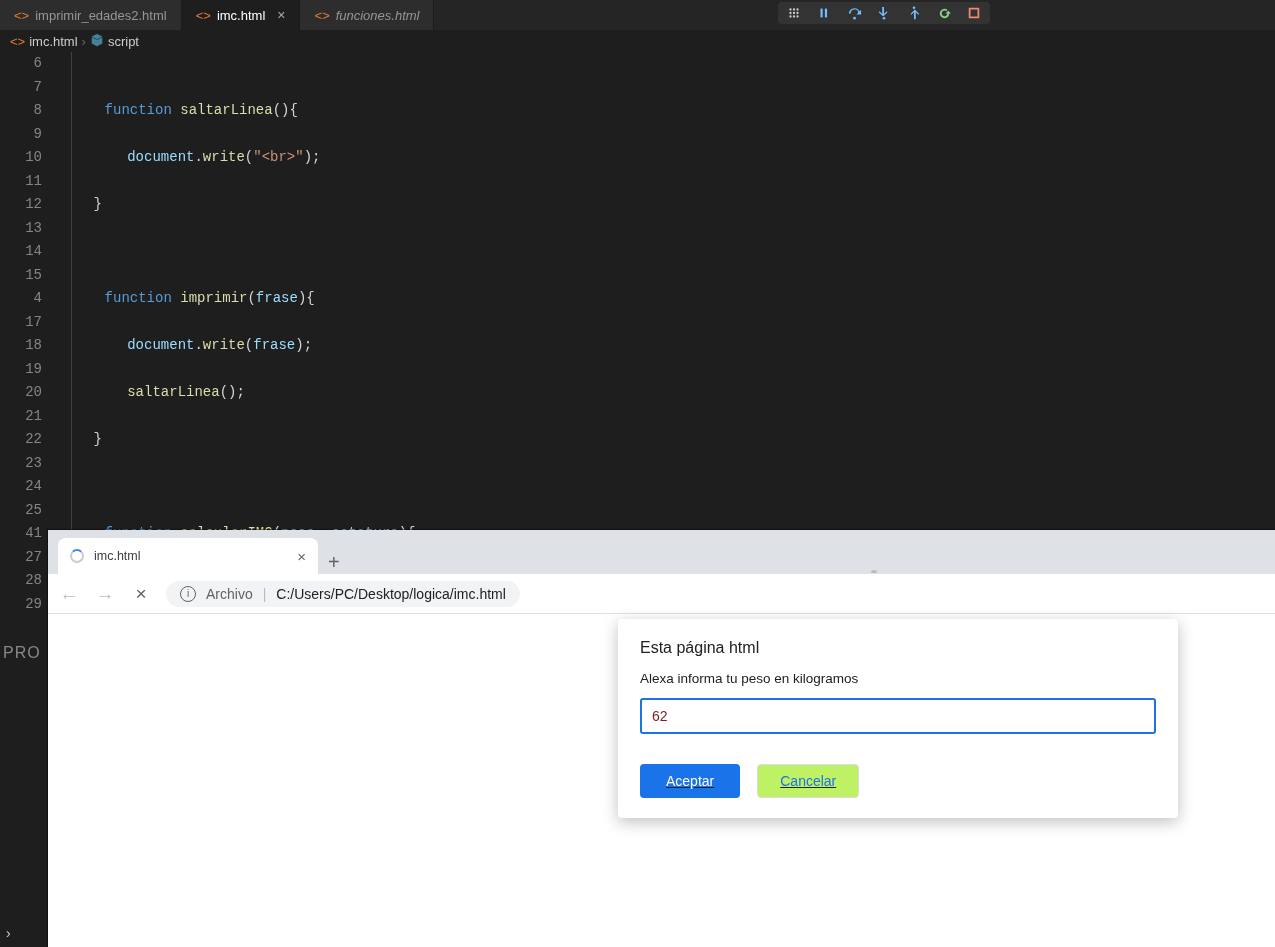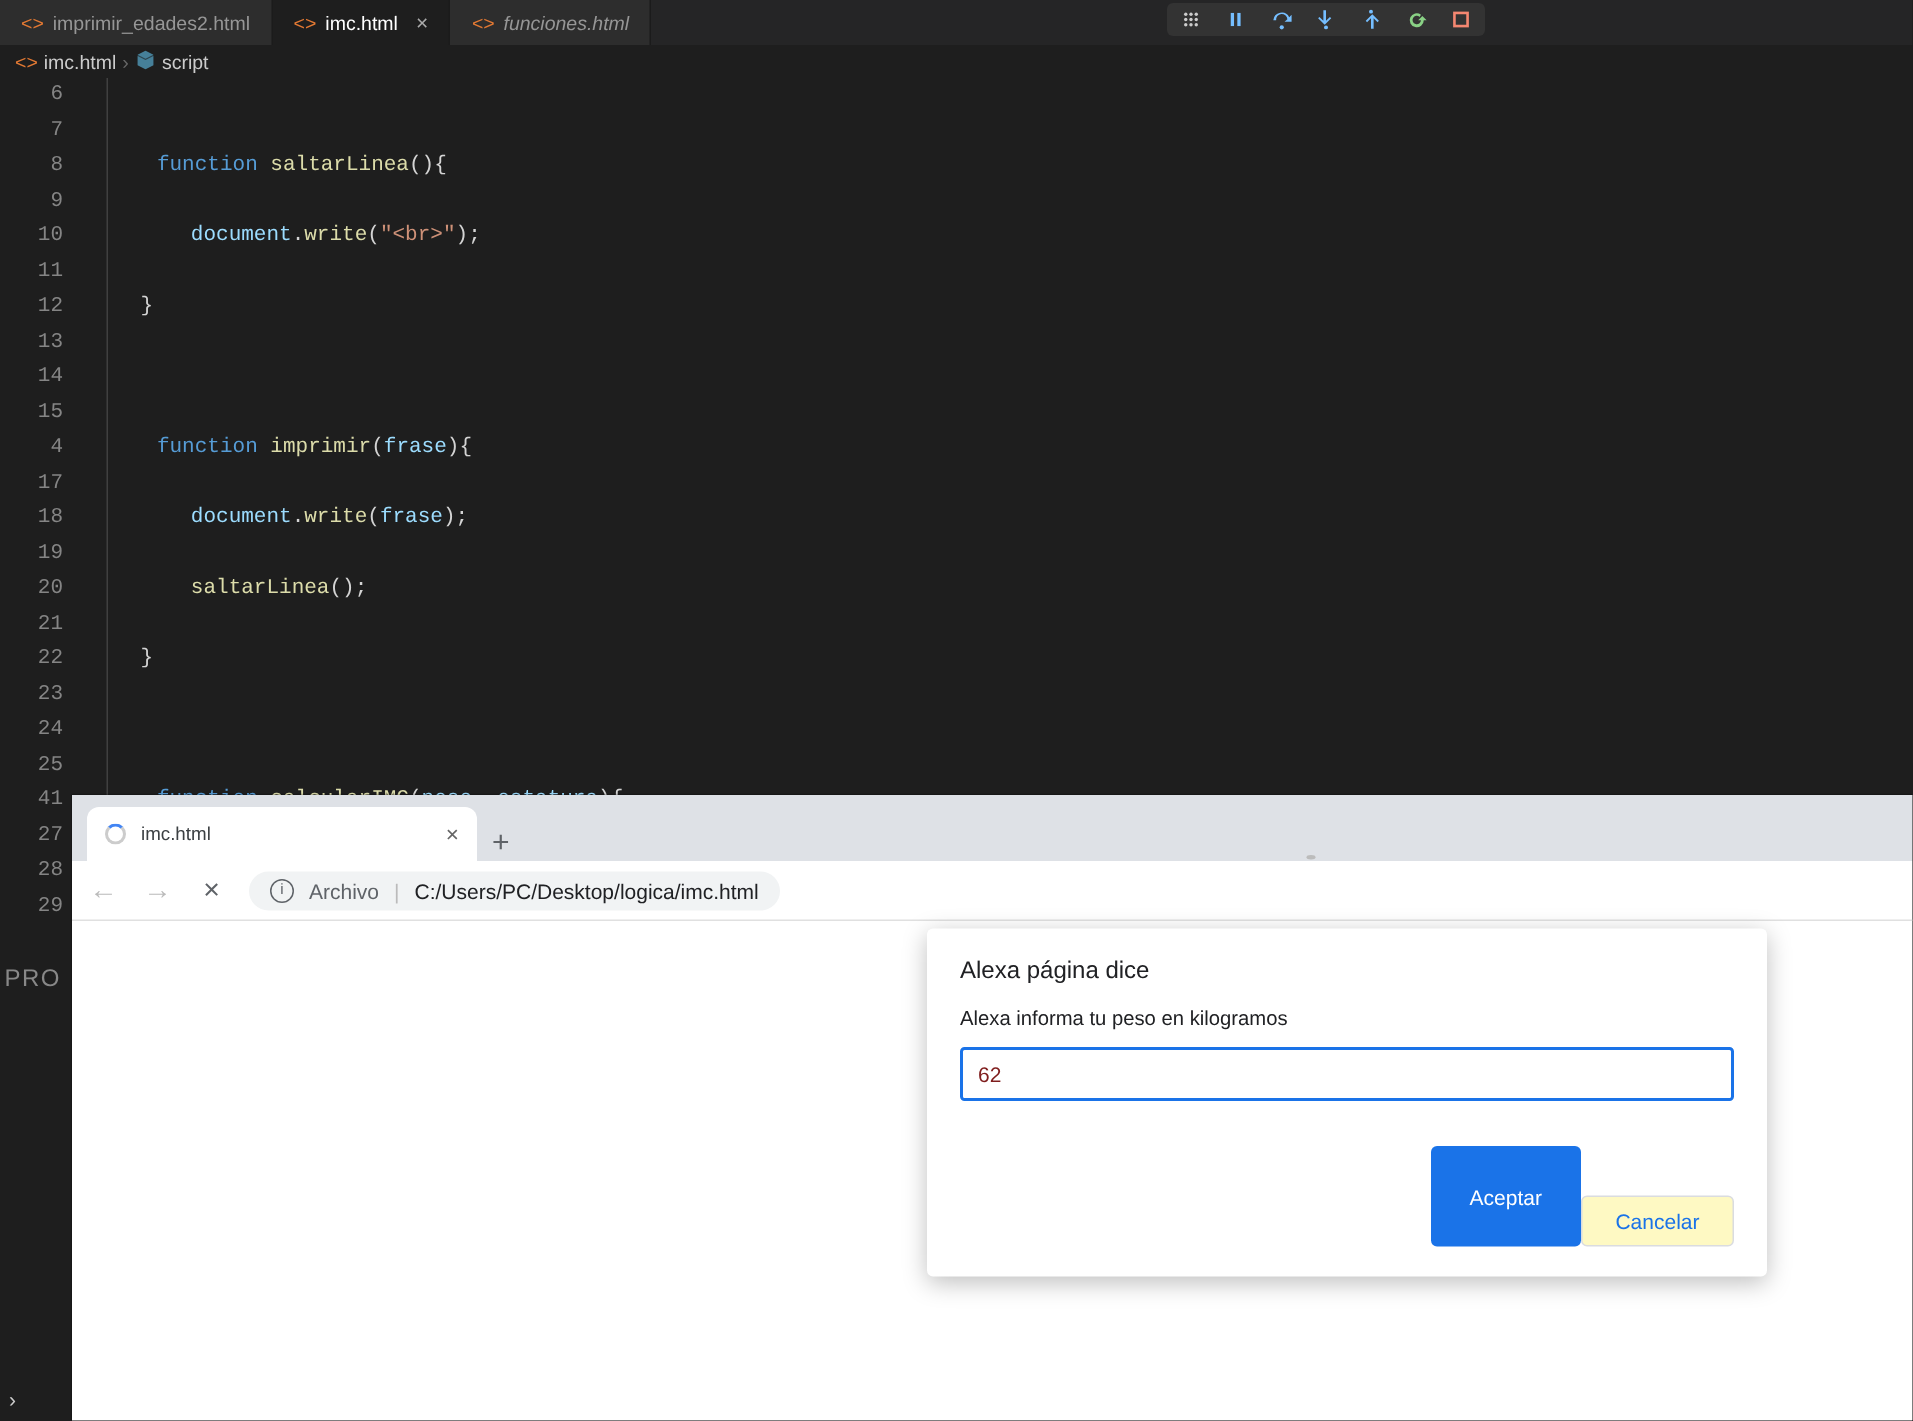--- a/index.html
+++ b/index.html
@@ -430,7 +430,7 @@
 
   <div class="browser-content">
     <div class="dialog">
-      <div class="dialog-title">Alexa página dice</div>
+      <div class="dialog-title">Esta página html</div>
       <div class="dialog-msg">Alexa informa tu peso en kilogramos</div>
       <input class="dialog-input" type="text" value="62" style="">
       <div class="dialog-actions">

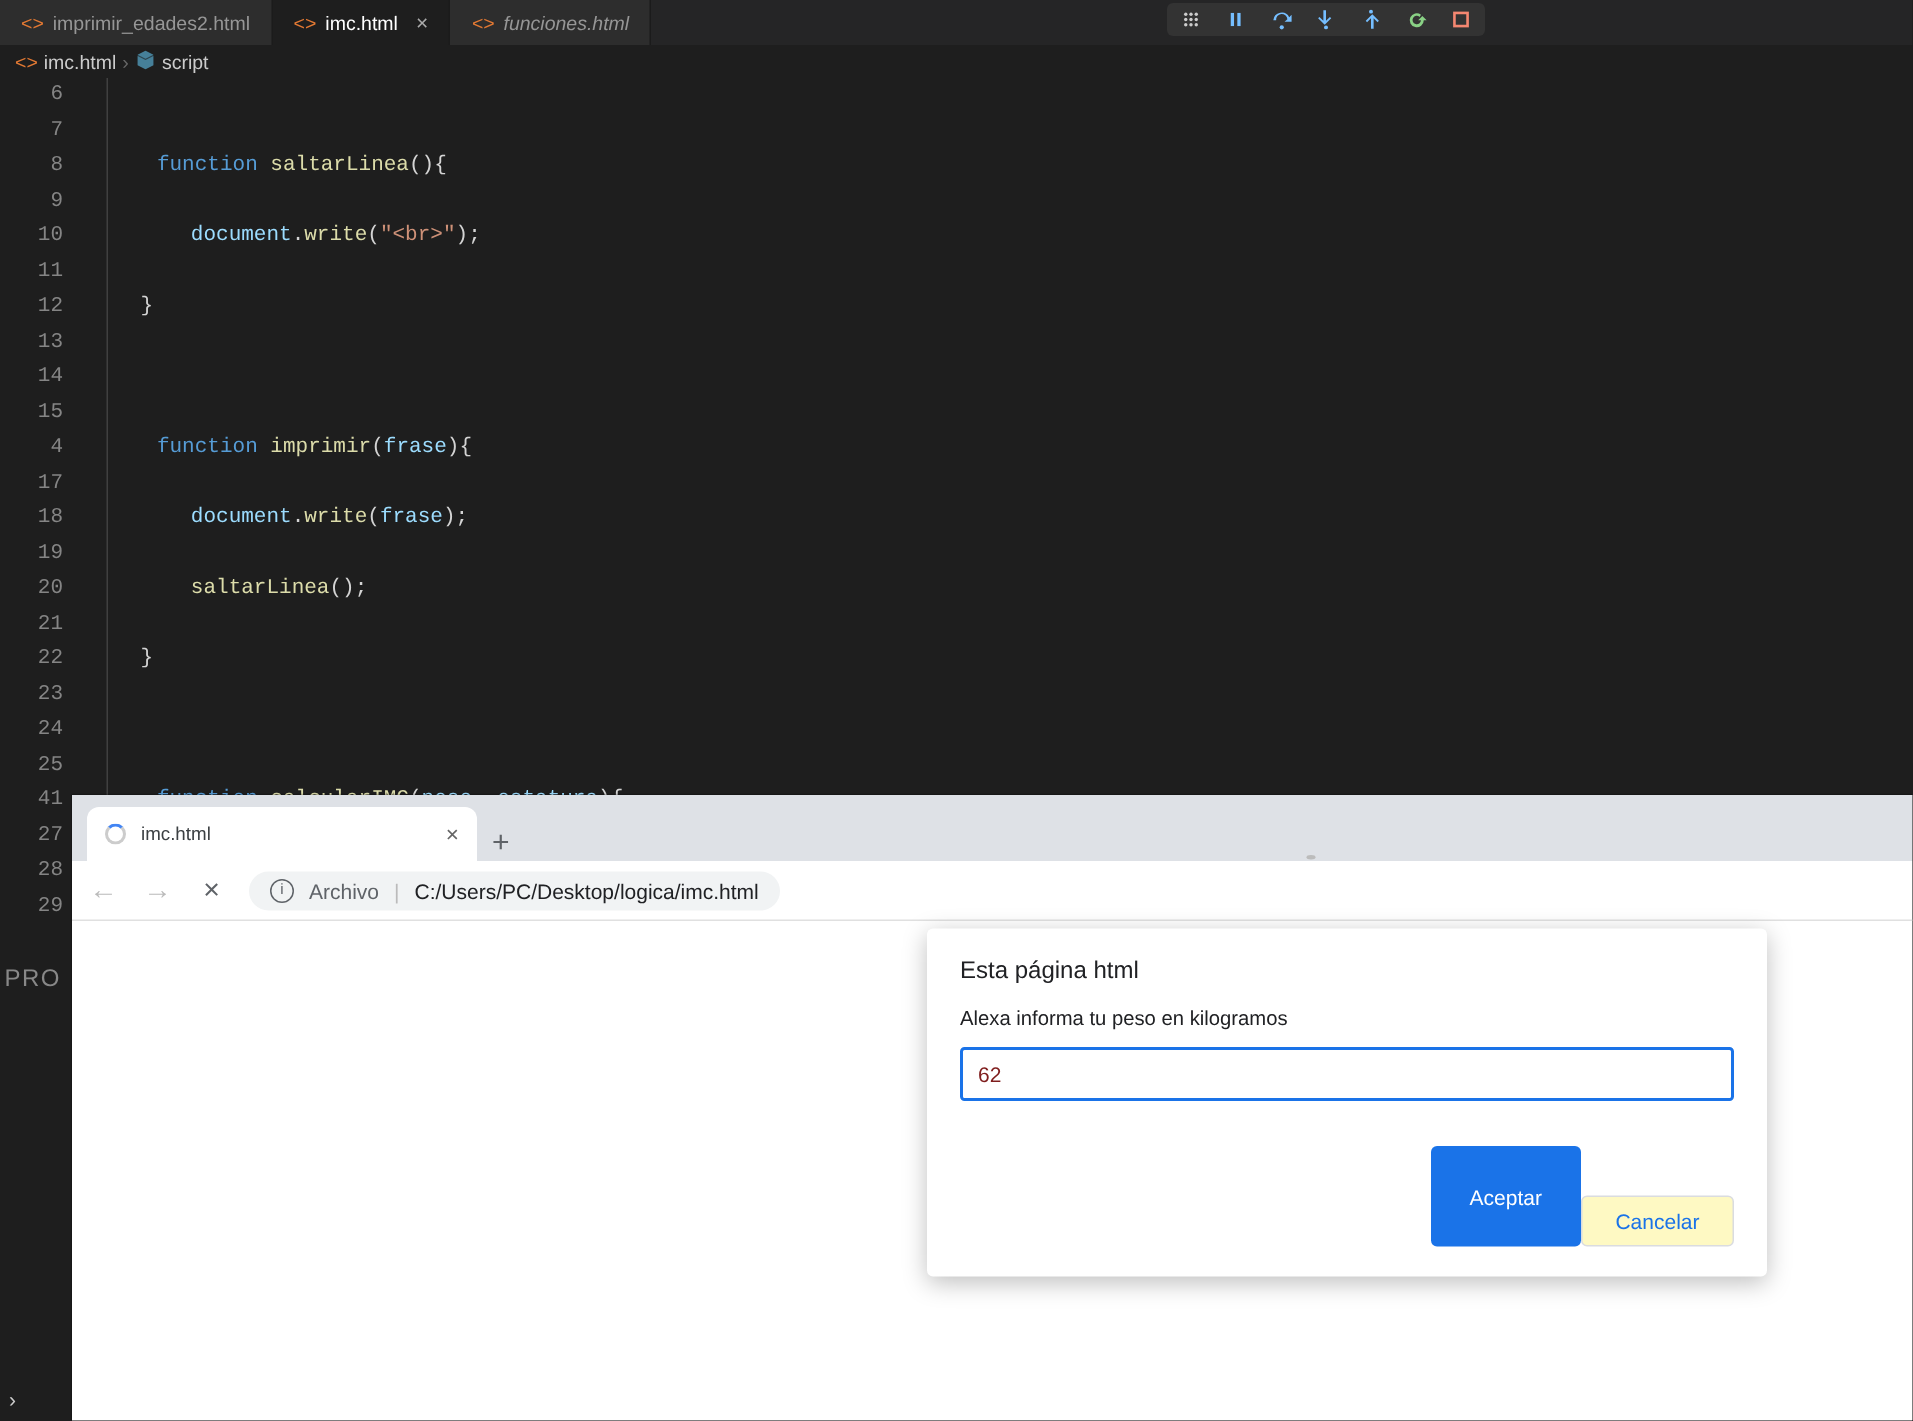--- a/index.html
+++ b/index.html
@@ -238,9 +238,9 @@
   }
   .dialog-actions {
     display: flex;
-    justify-content: flex-end;
-    gap: 0;
+    gap: 17px;
     margin-top: 30px;
+    text-decoration: underline;
   }
   .btn-primary {
     background: #1a73e8;

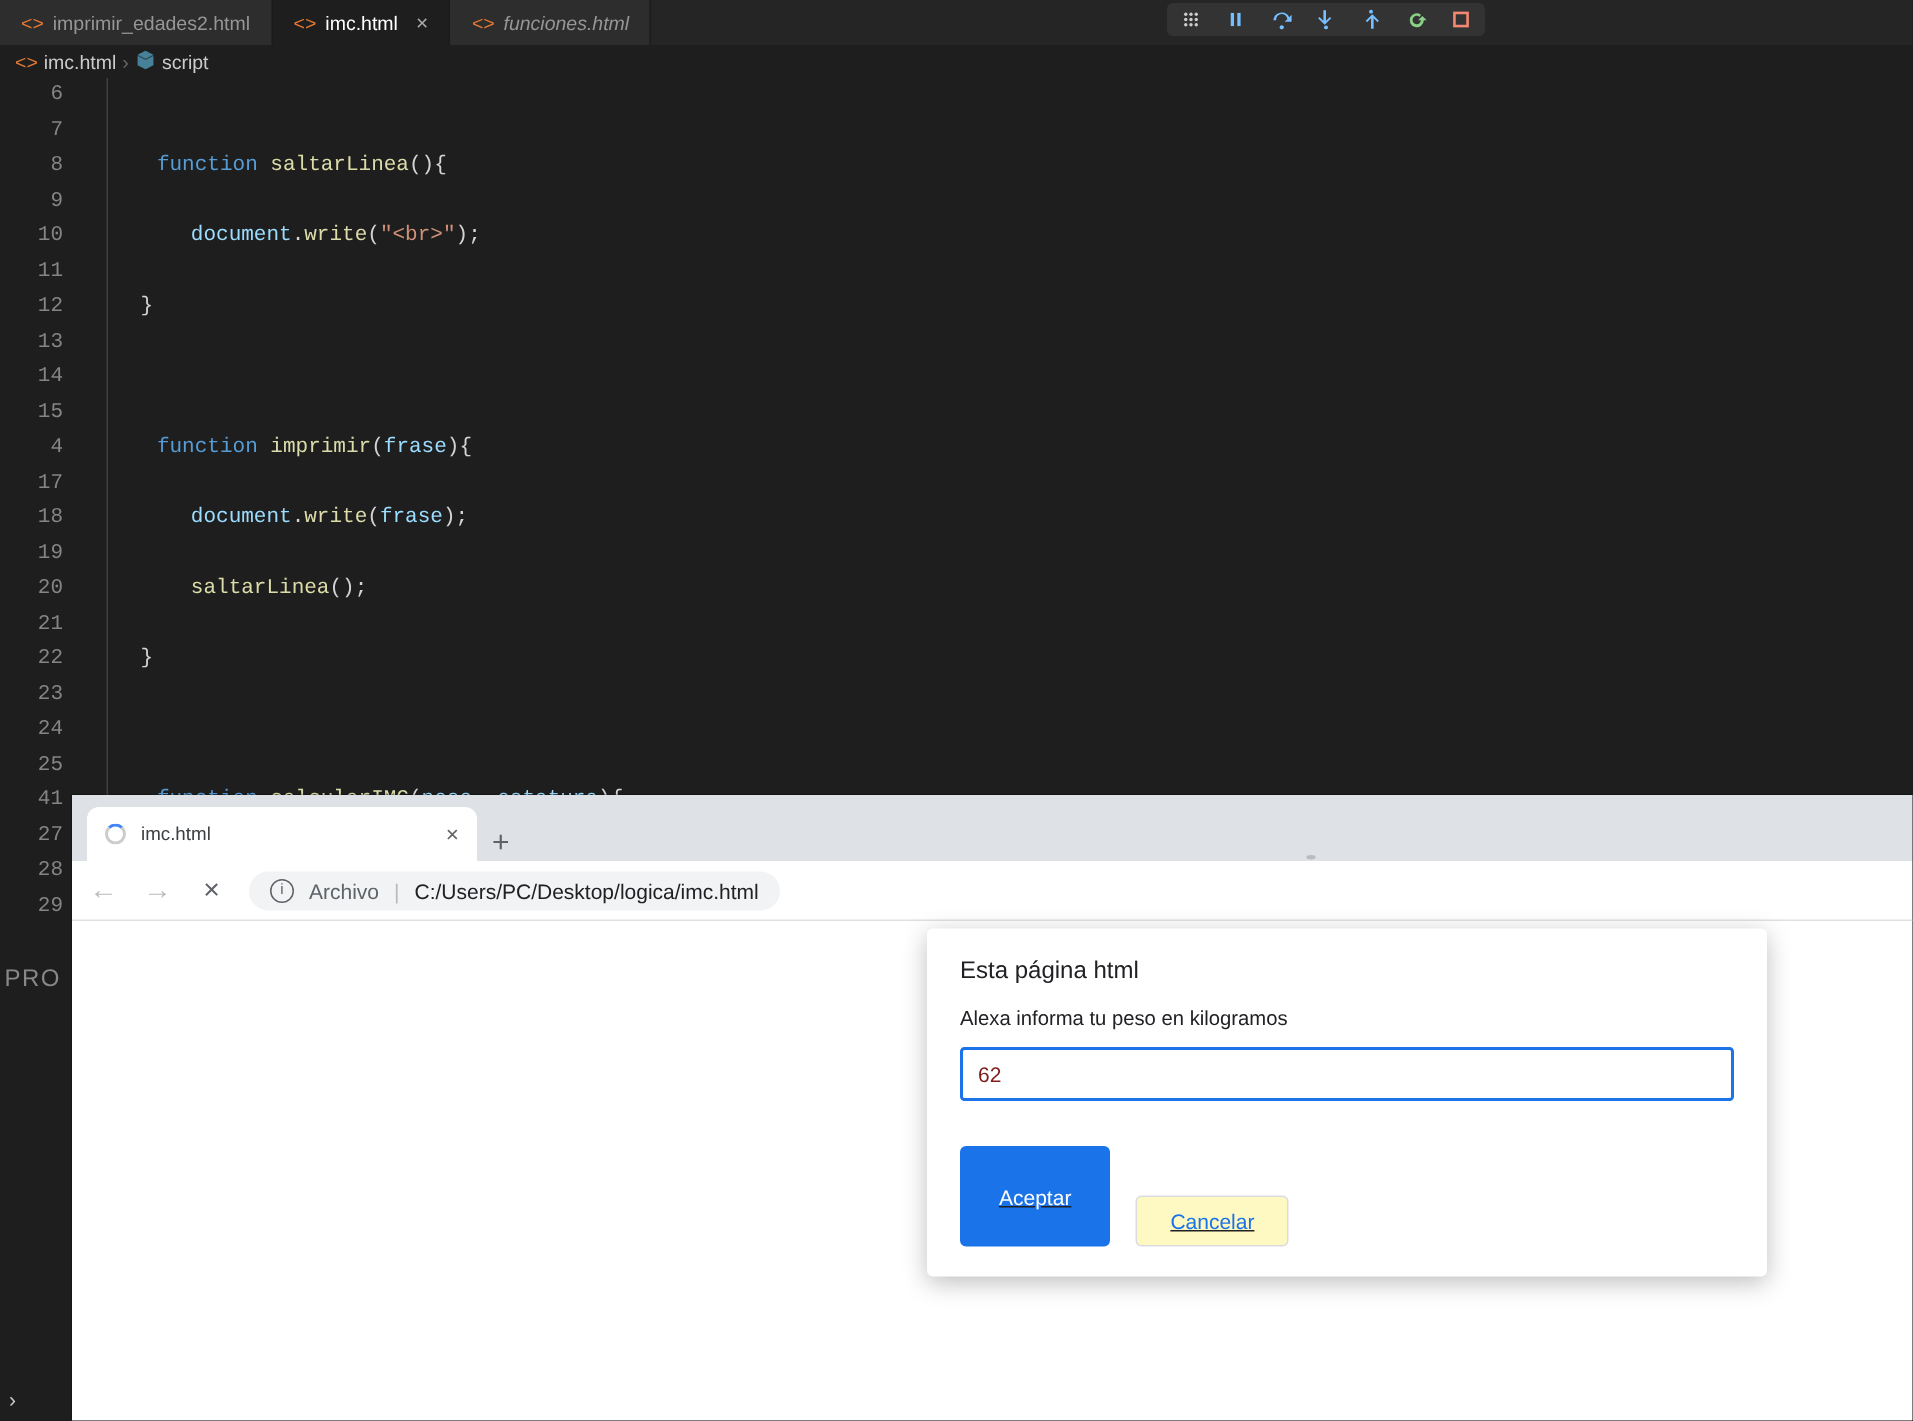--- a/index.html
+++ b/index.html
@@ -252,14 +252,13 @@
     cursor: pointer;
   }
   .btn-secondary {
-    background: #fef9c3;
+    background: #bef264;
     color: #1a73e8;
     border: 1px solid #dadce0;
     border-radius: 4px;
     padding: 8px 22px;
     font-size: 14px;
     cursor: pointer;
-    margin-top: 33px;
   }
 </style>
 </head>

